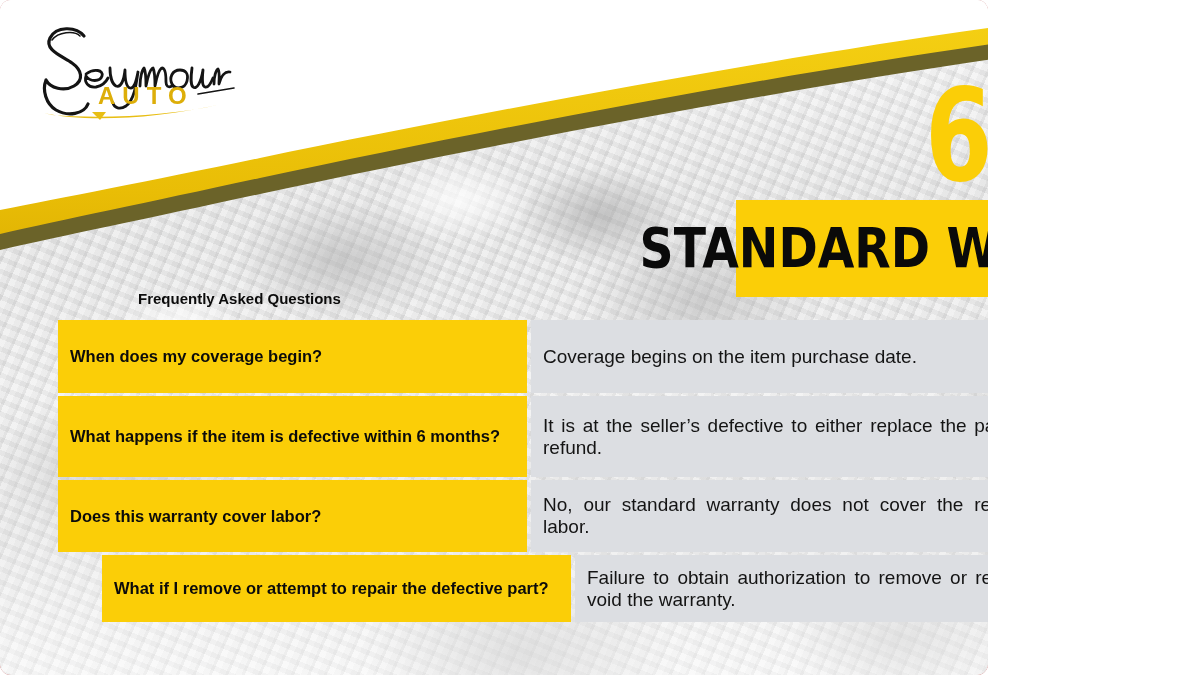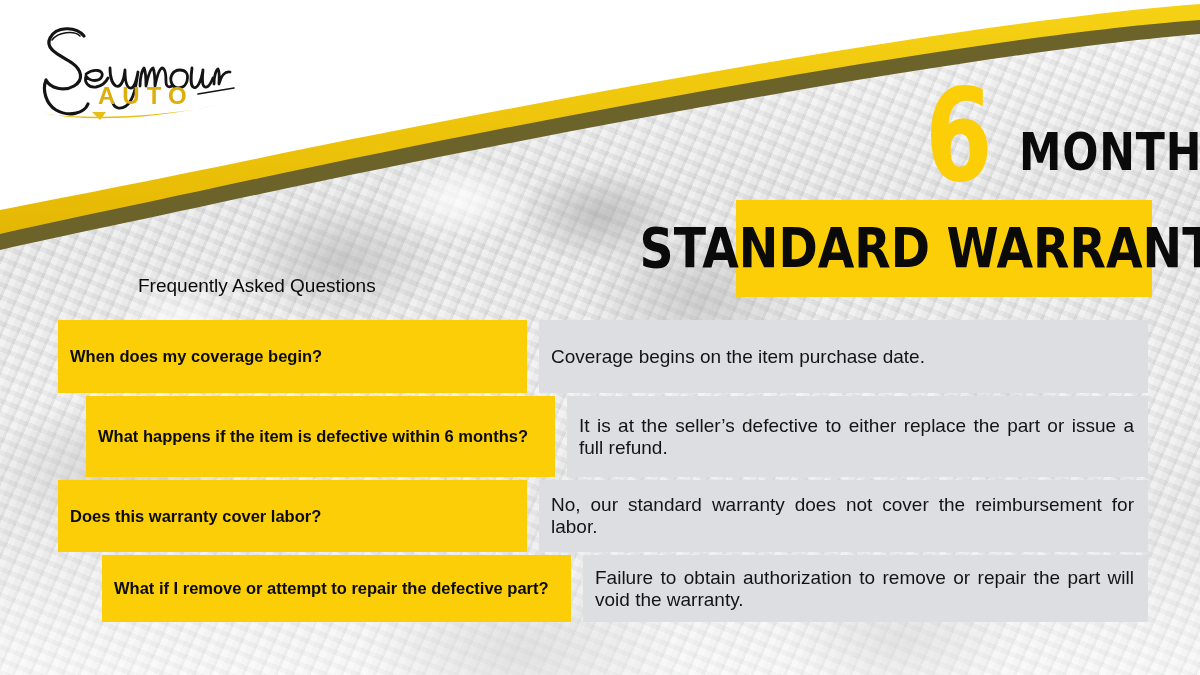--- a/index.html
+++ b/index.html
@@ -9,7 +9,7 @@
     font-family:"Liberation Sans", sans-serif;
   }
   #slide{
-    position:relative;width:1200px;height:675px;overflow:hidden;background:#b91c1c;
+    position:relative;width:988px;height:675px;overflow:hidden;background:#b91c1c;border-radius:11px;
   }
 
   

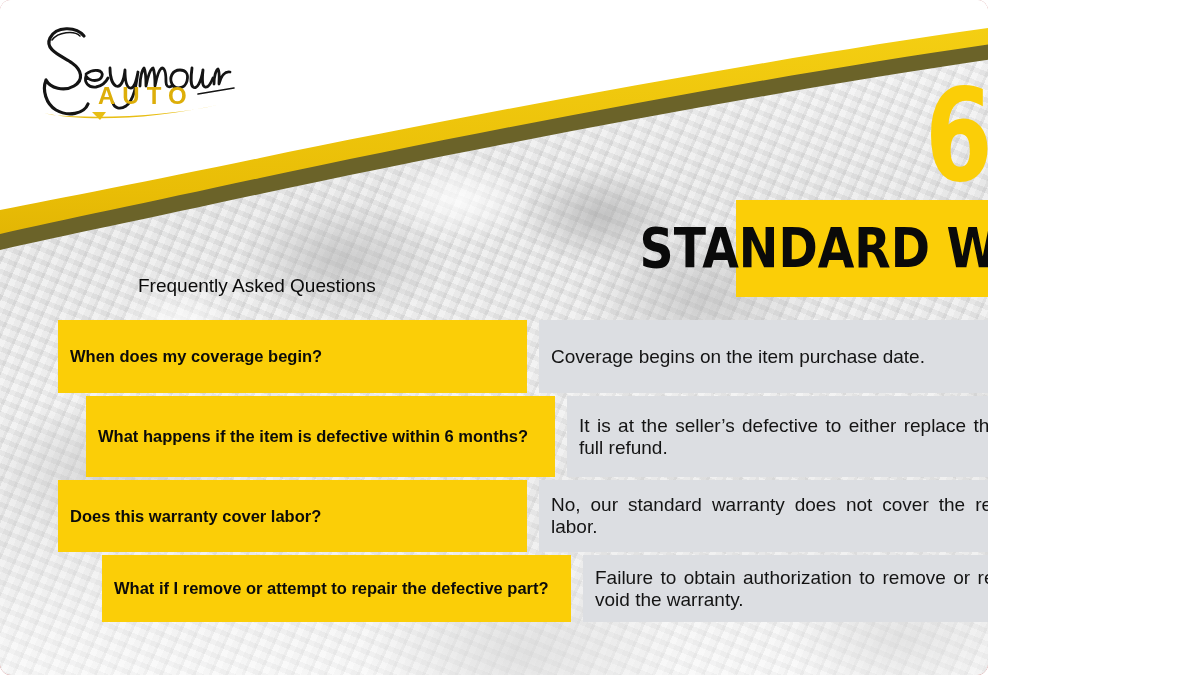--- a/index.html
+++ b/index.html
@@ -90,9 +90,9 @@
 
   
   .faq-heading{
-    position:absolute;left:138px;top:274px;
-    font-family:"Liberation Sans", sans-serif;
-    font-weight:normal;font-size:19px;line-height:24px;color:#0b0b0b;
+    position:absolute;left:138px;top:287px;
+    font-family:"Liberation Sans", sans-serif;
+    font-weight:bold;font-size:15px;line-height:24px;color:#0b0b0b;
     white-space:nowrap;
   }
 

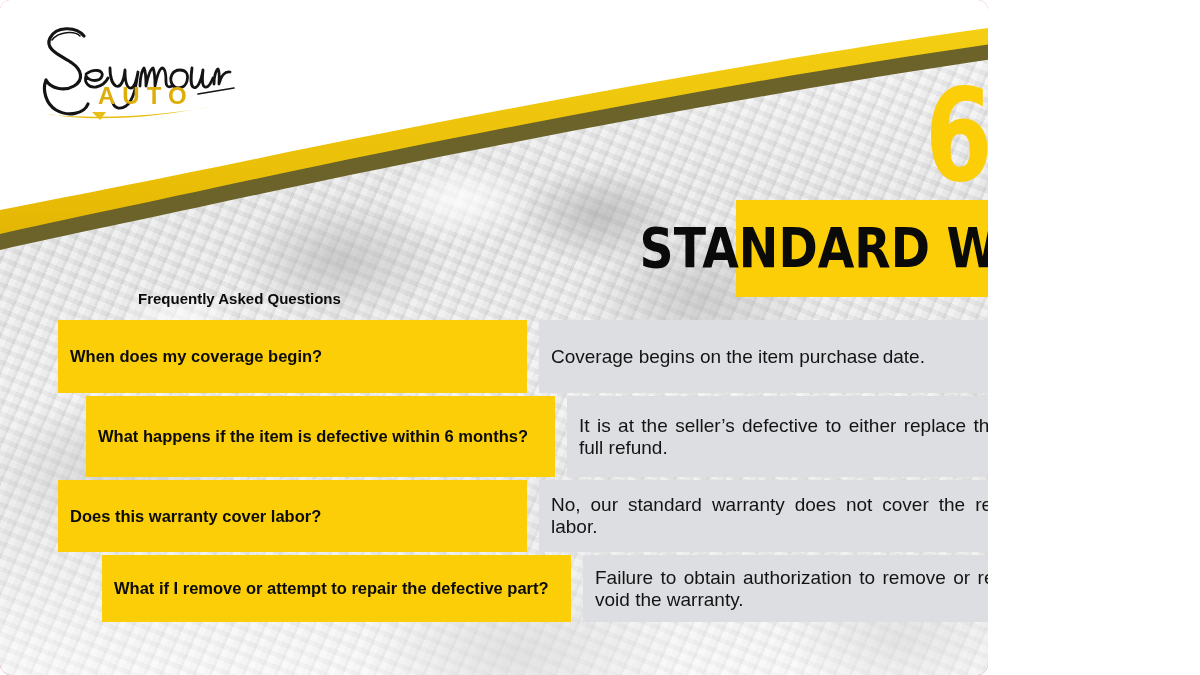--- a/index.html
+++ b/index.html
@@ -101,7 +101,7 @@
     position:absolute;left:58px;top:320px;width:1090px;height:303px;
     display:flex;flex-direction:column;gap:3px;
   }
-  .faq-row{display:flex;gap:12px;flex:0 0 auto;}
+  .faq-row{display:flex;gap:4px;flex:0 0 auto;}
   .faq-row.r1{height:73px;}
   .faq-row.r2{height:81px;margin-left:28px;}
   .faq-row.r3{height:72px;}

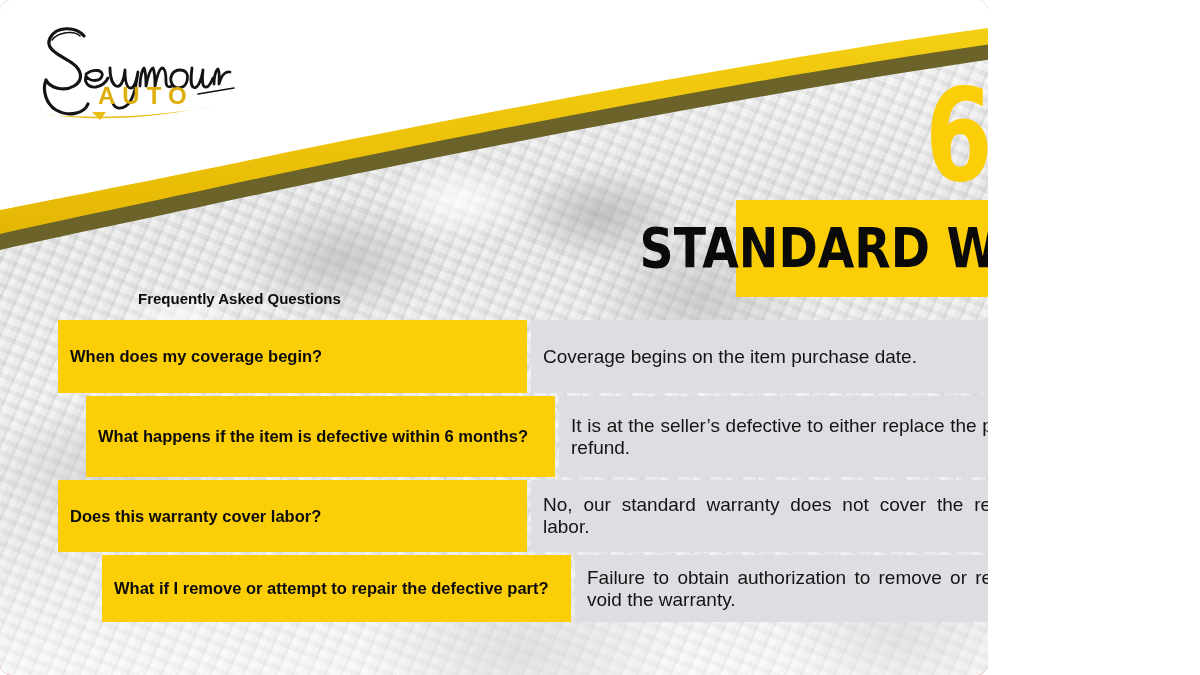--- a/index.html
+++ b/index.html
@@ -103,7 +103,7 @@
   }
   .faq-row{display:flex;gap:4px;flex:0 0 auto;}
   .faq-row.r1{height:73px;}
-  .faq-row.r2{height:81px;margin-left:28px;}
+  .faq-row.r2{height:81px;}
   .faq-row.r3{height:72px;}
   .faq-row.r4{height:67px;padding-left:44px;}
   .q-cell{

